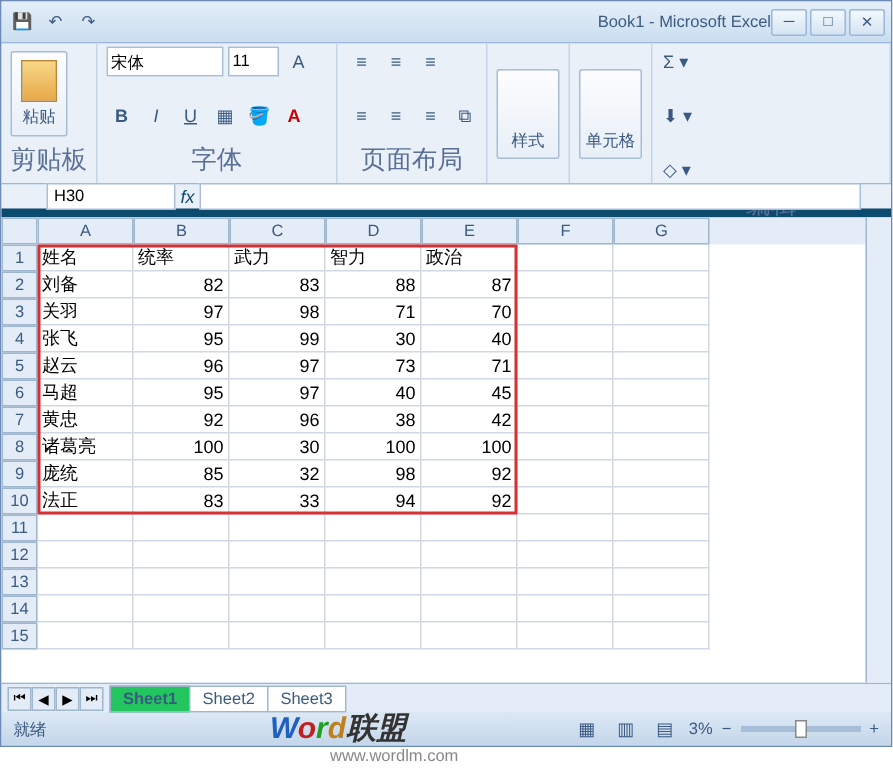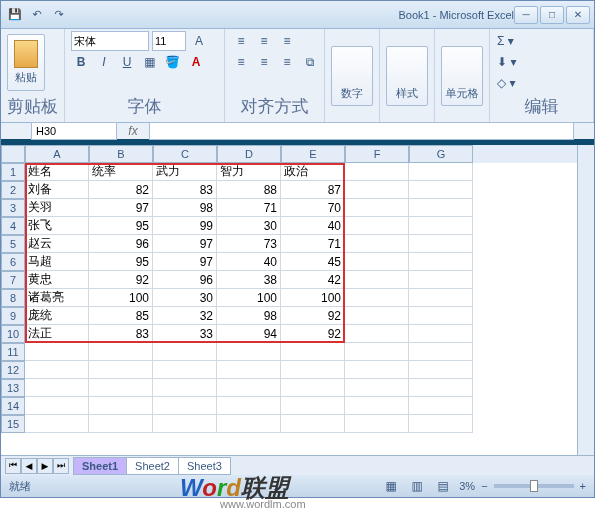--- a/index.html
+++ b/index.html
@@ -21,7 +21,7 @@
 .rgroup-label{font-size:17px;color:#5a7096;text-align:center;padding:2px 0}
 .paste-btn{width:38px;height:57px;background:linear-gradient(#fdfdfe,#e8eff8);border:1px solid #a8bdd8;border-radius:2px;display:flex;flex-direction:column;align-items:center;justify-content:center;font-size:11px;color:#3b5a82}
 .paste-icn{width:24px;height:28px;background:linear-gradient(#f8d888,#e8a848);border:1px solid #b88838;margin-bottom:2px}
-.font-group{flex-direction:column;align-items:flex-start;gap:1px}
+.font-group{flex-direction:column;align-items:flex-start;gap:16px}
 .font-row{display:flex;gap:3px;align-items:center}
 .font-sel{height:20px;font-size:11px;border:1px solid #a8bdd8;background:#fff;padding:0 2px}
 .fbtn{width:20px;height:20px;border:1px solid transparent;display:flex;align-items:center;justify-content:center;font-size:12px;color:#3b5a82}

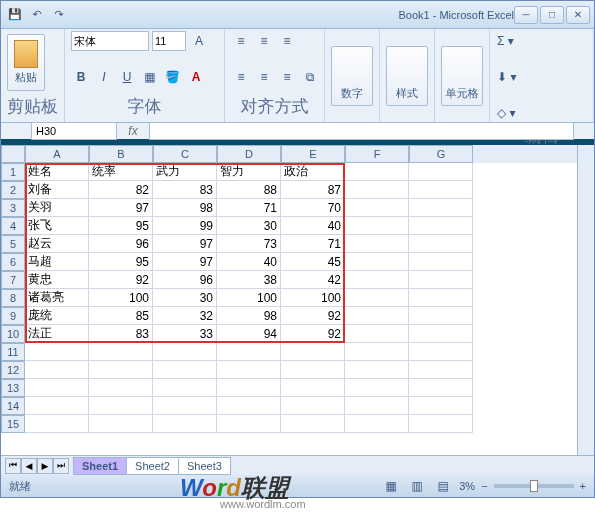--- a/index.html
+++ b/index.html
@@ -130,11 +130,6 @@
     </div>
     <div class="rgroup">
       <div class="rgroup-body">
-          <div class="big-btn">数字</div>
-        </div>
-    </div>
-    <div class="rgroup">
-      <div class="rgroup-body">
           <div class="big-btn">样式</div>
         </div>
     </div>

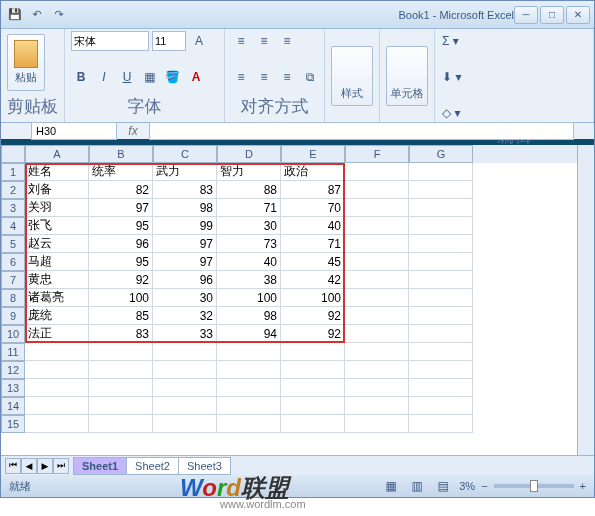--- a/index.html
+++ b/index.html
@@ -126,7 +126,7 @@
           <div class="fbtn">⧉</div>
         </div>
       </div>
-      <div class="rgroup-label">对齐方式</div>
+      <div class="rgroup-label">页面布局</div>
     </div>
     <div class="rgroup">
       <div class="rgroup-body">

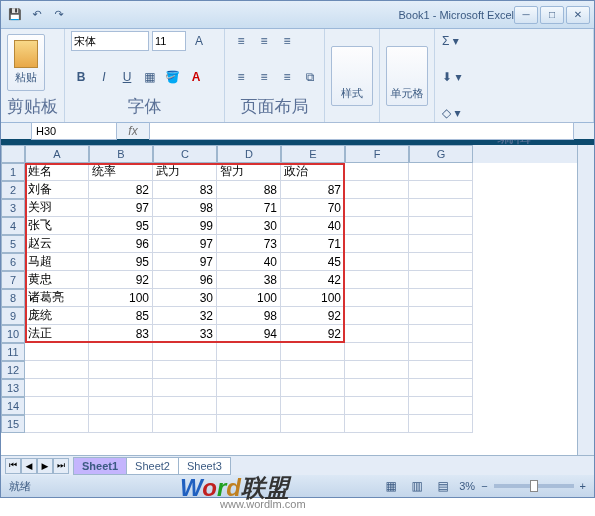--- a/index.html
+++ b/index.html
@@ -28,7 +28,7 @@
 .big-btn{width:42px;height:60px;background:linear-gradient(#fdfdfe,#e8eff8);border:1px solid #a8bdd8;border-radius:2px;font-size:11px;color:#3b5a82;display:flex;align-items:flex-end;justify-content:center;padding-bottom:4px}
 .formula-bar{height:22px;background:#e9f0f8;display:flex;align-items:center;border-bottom:6px solid #0c4a6e}
 .namebox{width:86px;height:18px;background:#fff;border:1px solid #a8bdd8;margin-left:30px;font-size:11px;padding:0 4px;display:flex;align-items:center}
-.fx{width:32px;text-align:center;font-style:italic;font-size:12px;color:#737373}
+.fx{width:16px;text-align:center;font-style:italic;font-size:12px;color:#0c4a6e}
 .fx-input{flex:1;height:18px;background:#fff;border:1px solid #a8bdd8;margin-right:20px}
 .grid-area{background:#fff;height:310px;display:flex;position:relative}
 .rowheads{width:24px;background:#e4ecf7}

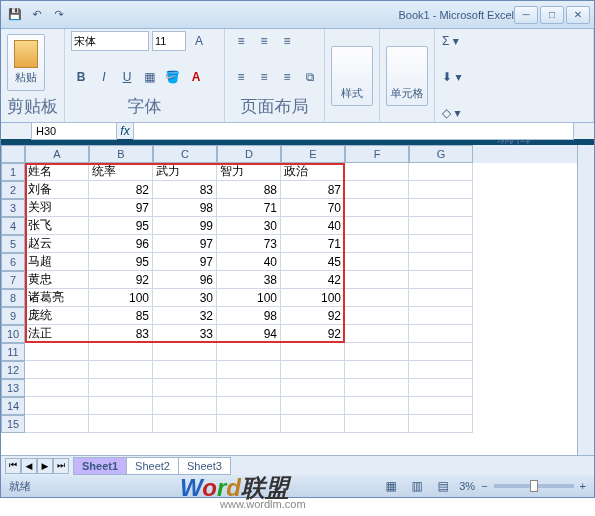--- a/index.html
+++ b/index.html
@@ -46,7 +46,7 @@
 .scrollbar-v{width:17px;background:#e4ecf7;border-left:1px solid #9eb6ce}
 .tabs-row{height:20px;background:#e4ecf7;display:flex;align-items:center;border-top:1px solid #9eb6ce;font-size:11px}
 .sheet-tab{padding:2px 8px;border:1px solid #9eb6ce;background:#fff;margin-right:-1px;color:#3b5a82}
-.sheet-tab.active{background:#c4b5fd;font-weight:bold}
+.sheet-tab.active{background:#22c55e;font-weight:bold}
 .nav-btns{display:flex;margin:0 4px}
 .nav-btn{width:16px;height:16px;border:1px solid #9eb6ce;background:#e4ecf7;display:flex;align-items:center;justify-content:center;font-size:9px}
 .statusbar{height:22px;background:linear-gradient(#dce8f5,#c4d6ea);display:flex;align-items:center;padding:0 8px;font-size:11px;color:#3b5a82;justify-content:space-between}

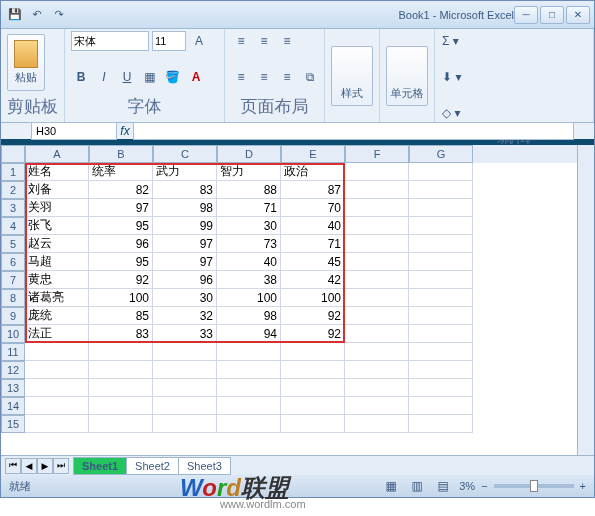--- a/index.html
+++ b/index.html
@@ -53,7 +53,7 @@
 .zoom{display:flex;align-items:center;gap:6px}
 .slider{width:80px;height:4px;background:#a8bdd8;position:relative}
 .slider-h{position:absolute;width:8px;height:12px;background:#fff;border:1px solid #888;top:-4px;left:36px}
-.watermark{position:absolute;left:180px;top:472px;font-size:24px;font-weight:bold;font-style:italic}
+.watermark{position:absolute;left:180px;top:472px;font-size:20px;font-weight:bold;font-style:italic}
 .watermark .w1{color:#2060c0}.watermark .w2{color:#c02020}.watermark .w3{color:#20a020}.watermark .w4{color:#c08020}.watermark .w5{color:#333}
 .wurl{position:absolute;left:220px;top:498px;font-size:11px;color:#888}
 </style>

